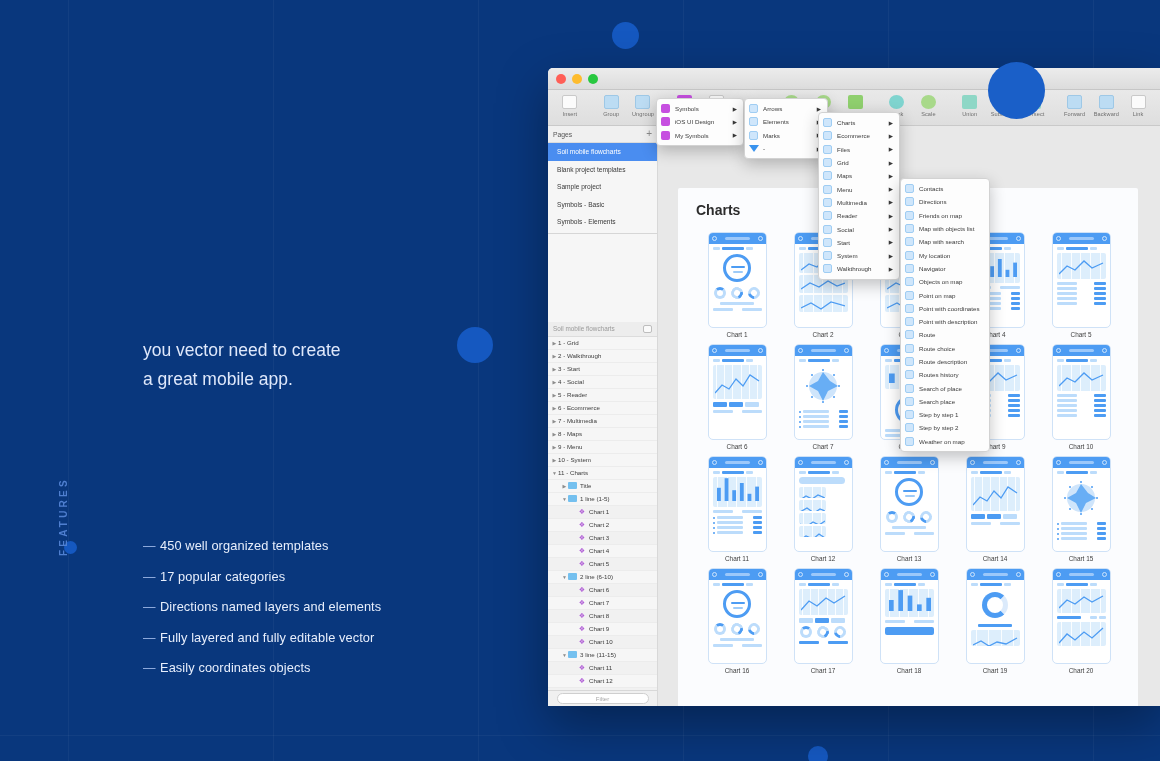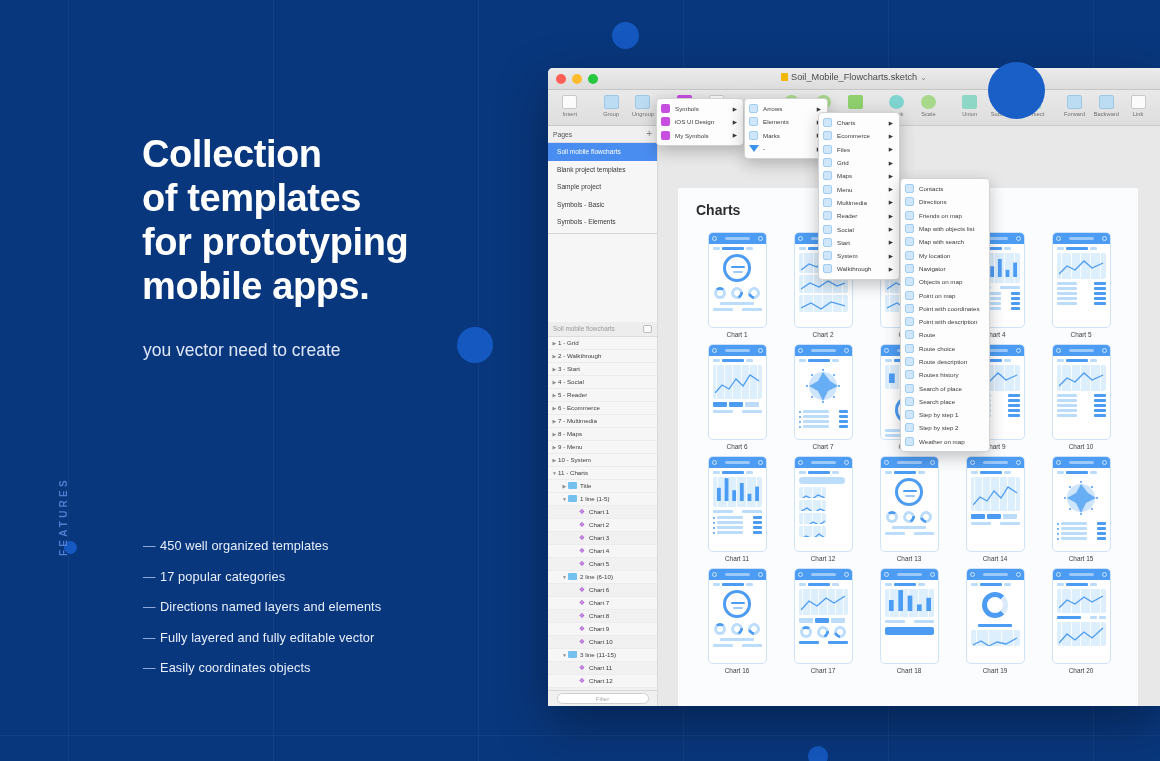--- a/index.html
+++ b/index.html
@@ -215,9 +215,6 @@
     <span class="traffic t-red"></span>
     <span class="traffic t-yel"></span>
     <span class="traffic t-grn"></span>
-    <div id="doctitle">
-      <span class="ficon"></span><span>Soil_Mobile_Flowcharts.sketch</span><span class="chev">⌄</span>
-    </div>
   </div>
 
   <div id="toolbar">

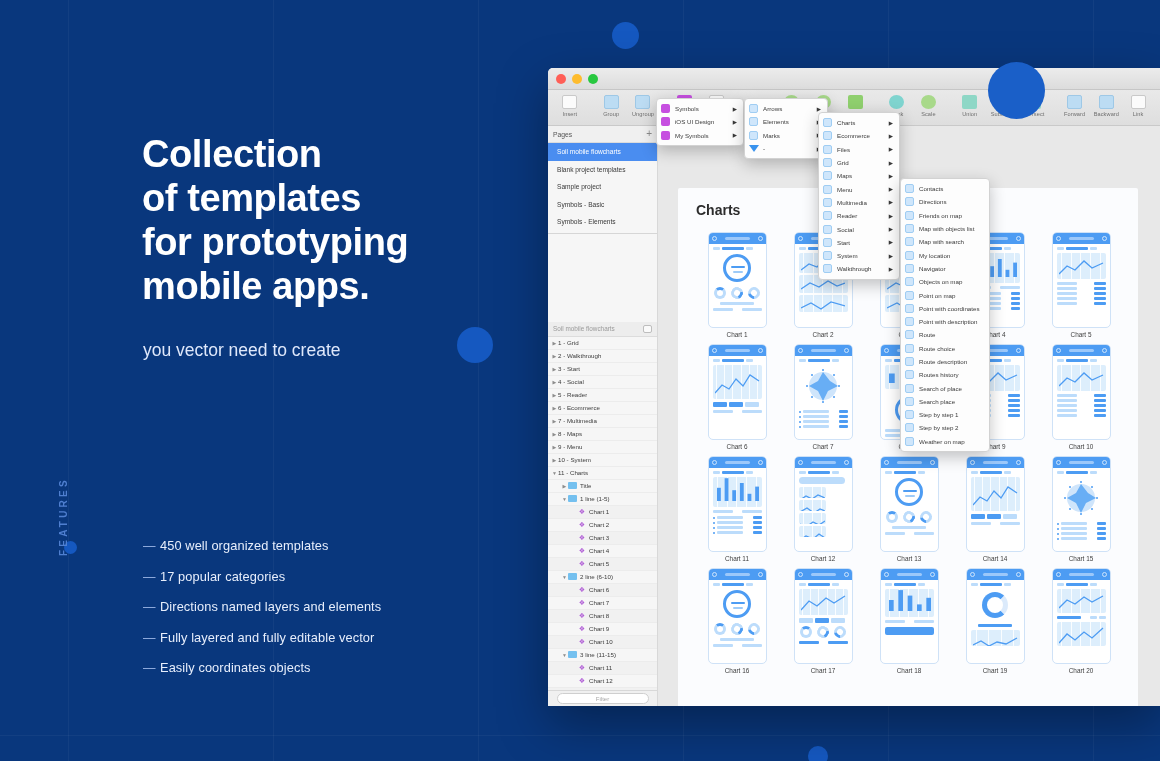--- a/index.html
+++ b/index.html
@@ -175,12 +175,6 @@
 </div>
 
 <div id="hero">
-  <div id="headline">
-    <div>Collection</div>
-    <div>of templates</div>
-    <div>for prototyping</div>
-    <div>mobile apps.</div>
-  </div>
   <div id="subcopy">
     <div>you vector need to create</div>
   </div>

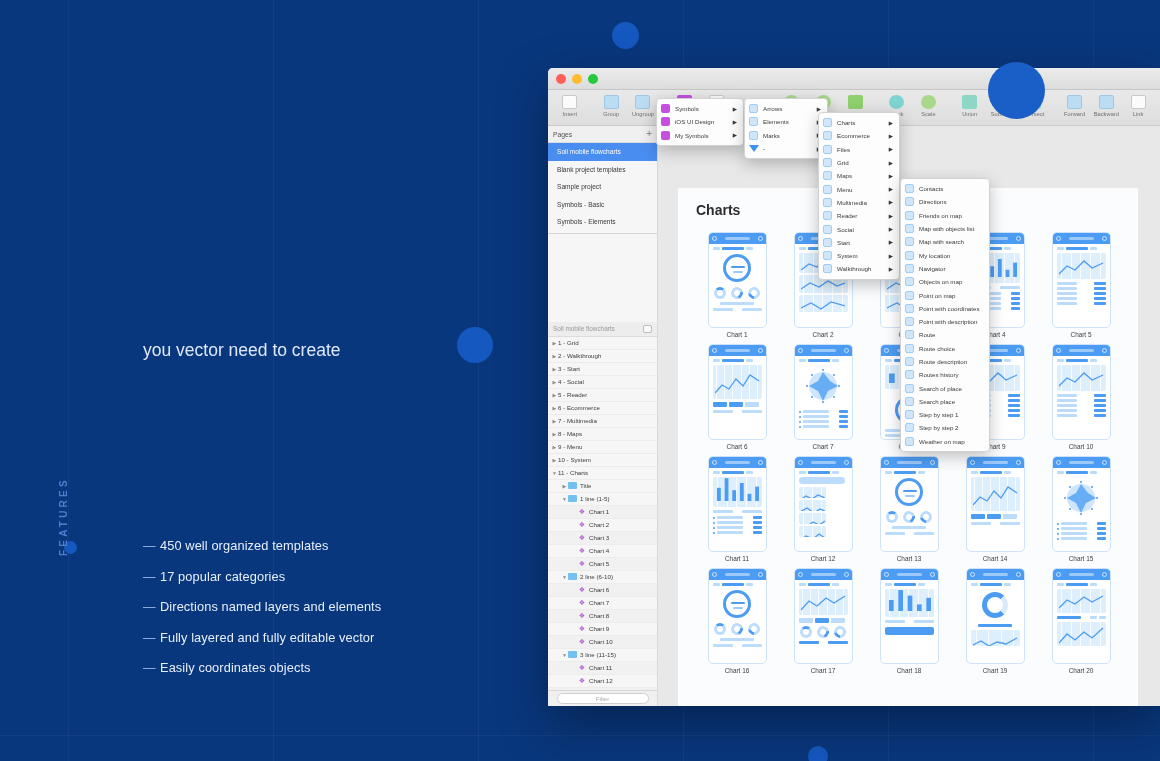--- a/index.html
+++ b/index.html
@@ -177,6 +177,7 @@
 <div id="hero">
   <div id="subcopy">
     <div>you vector need to create</div>
+    <div>a great mobile app.</div>
   </div>
   <div id="features">
       <div class="feat">

